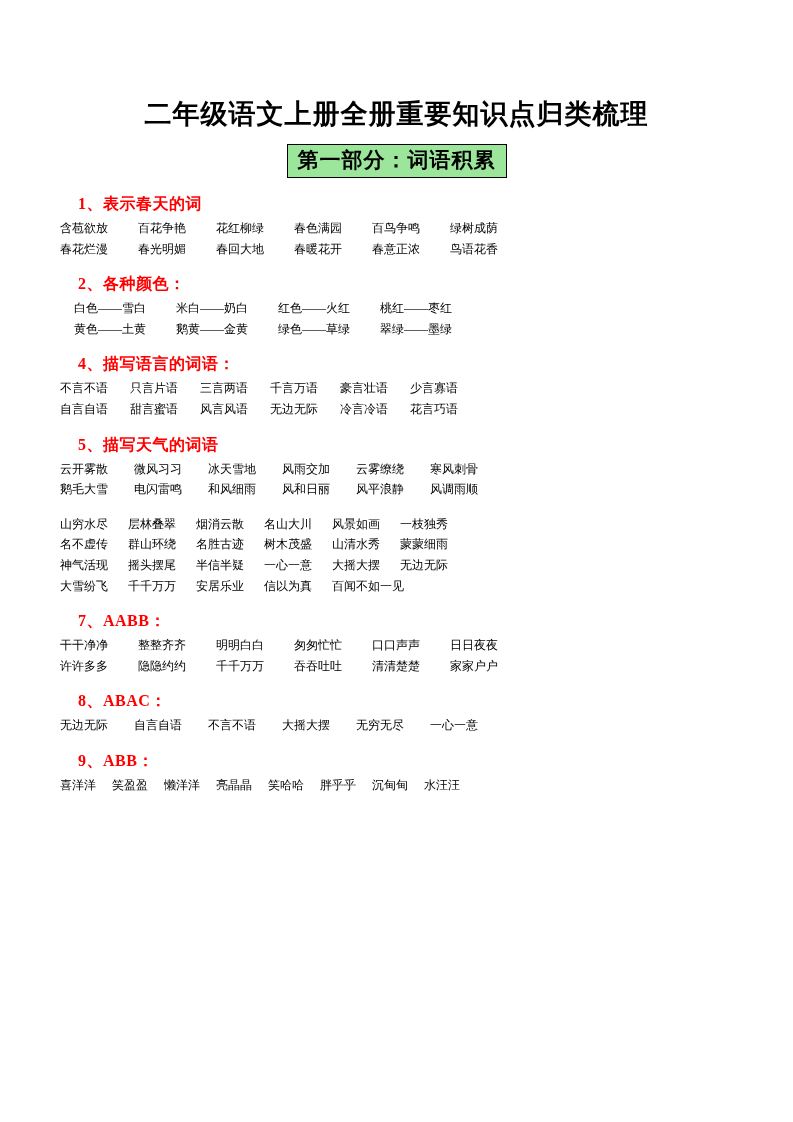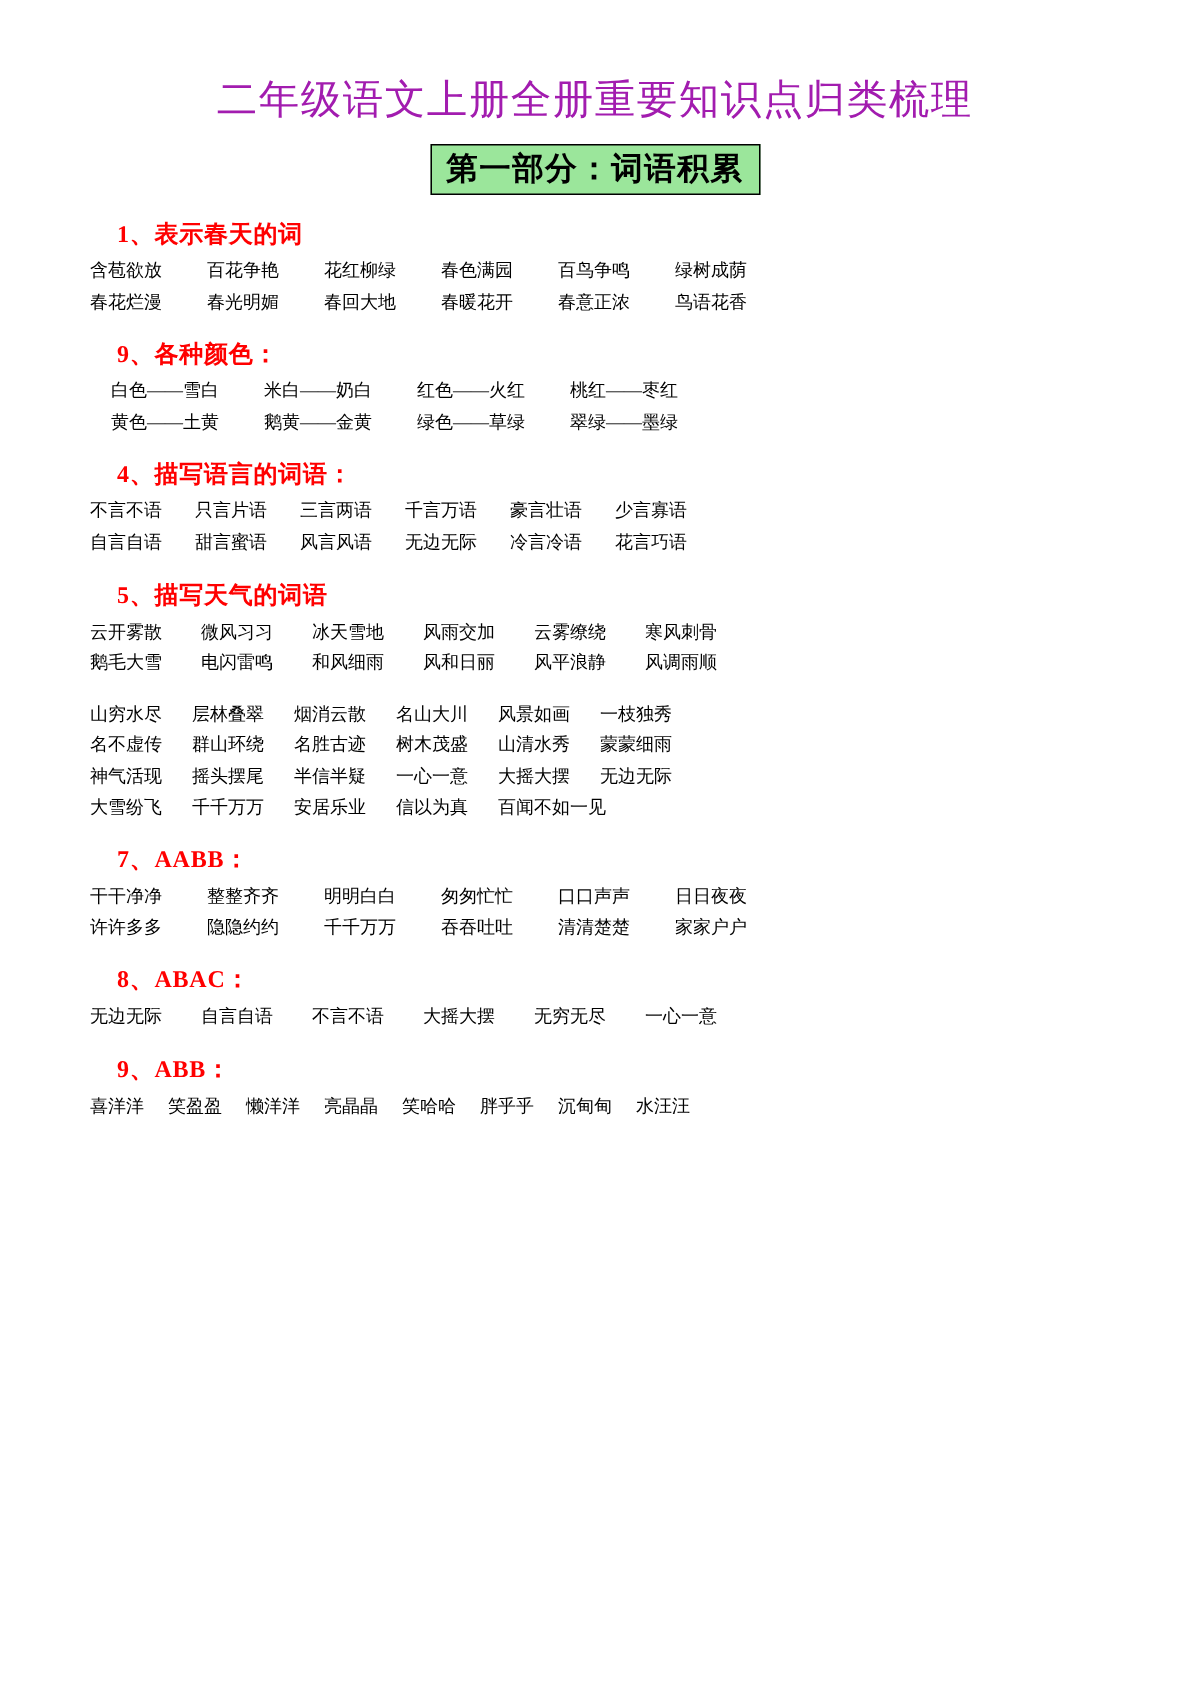--- a/index.html
+++ b/index.html
@@ -24,11 +24,11 @@
   .doc-title {
     text-align: center;
     font-size: 27px;
-    font-weight: normal;
+    font-weight: bold;
     letter-spacing: 1px;
-    margin-top: 48px;
+    margin-top: 96px;
     margin-bottom: 12px;
-    color: #a21caf;
+    color: #000000;
   }
   .section-banner-wrap {
     text-align: center;

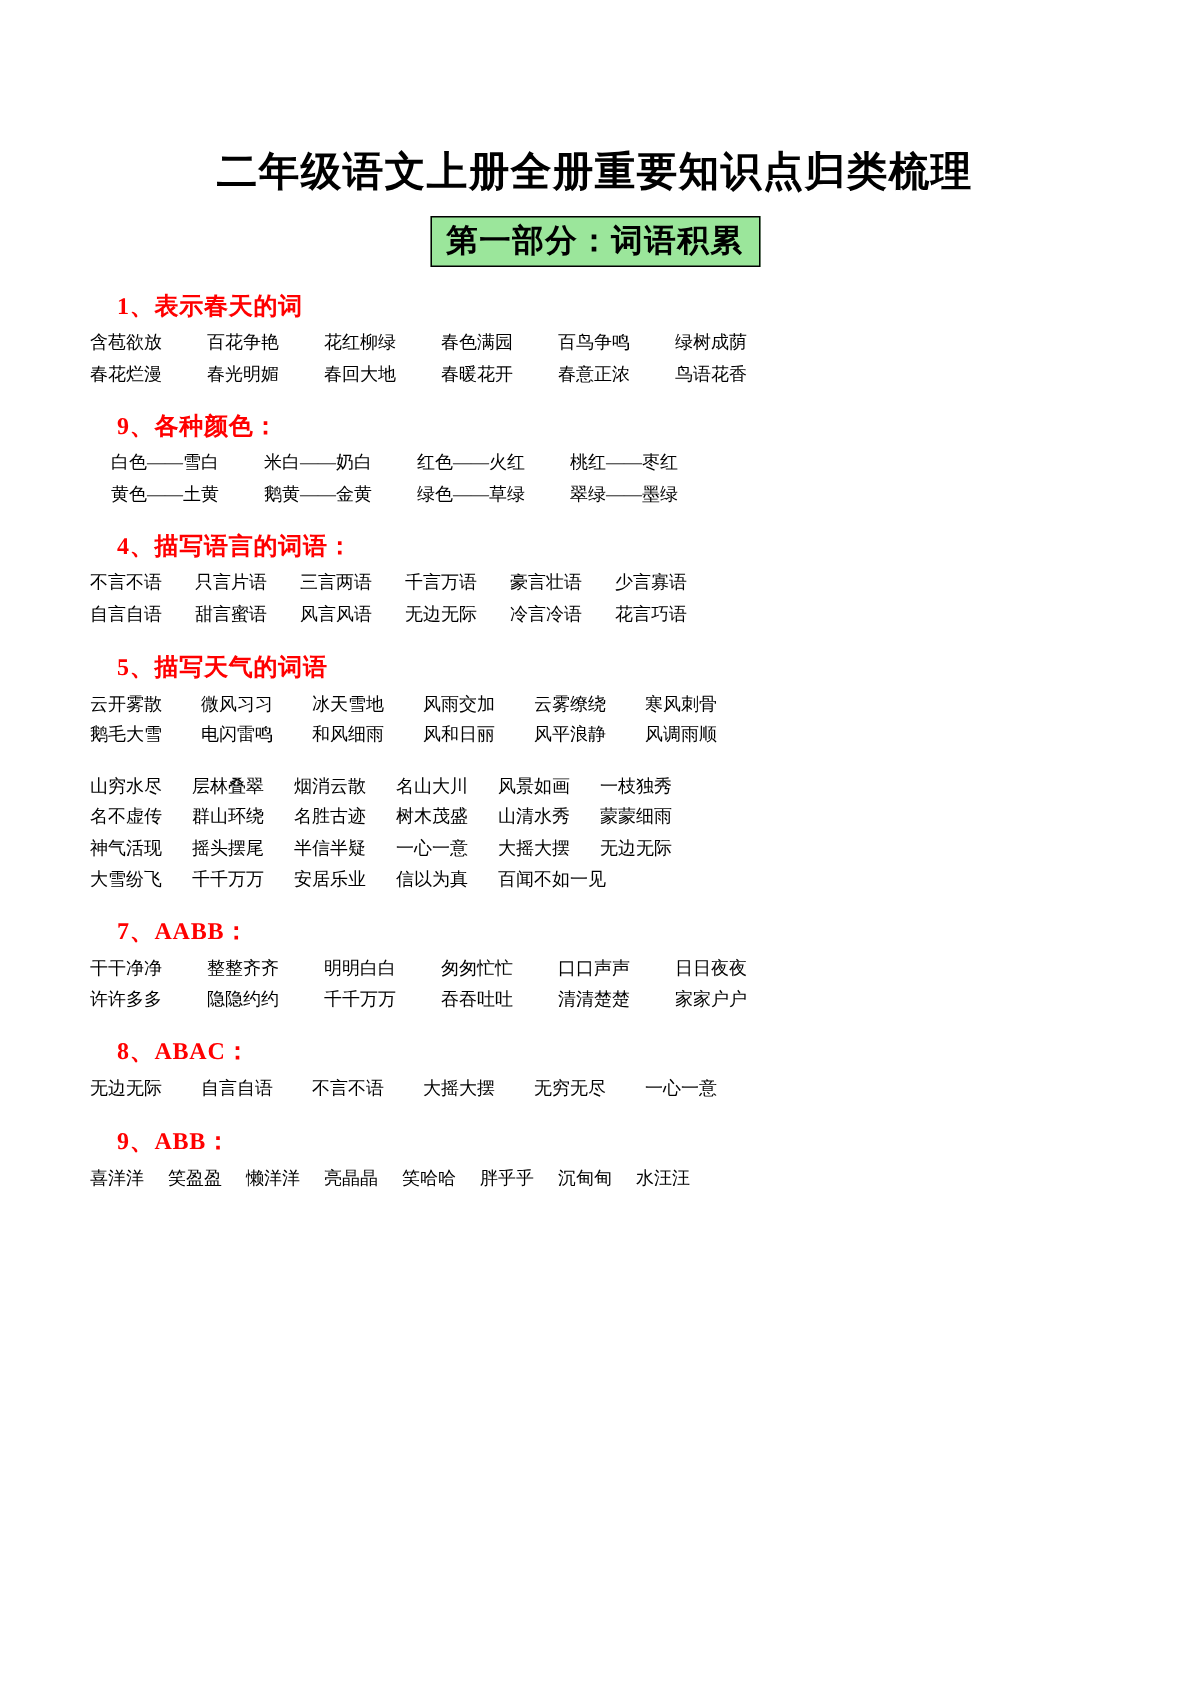--- a/index.html
+++ b/index.html
@@ -93,7 +93,7 @@
   </div>
 
   <div class="block">
-    <div class="heading">9、各种颜色：</div>
+    <div class="heading">2、各种颜色：</div>
     <div class="row sp-b indent tall">
       <span class="cell">白色——雪白</span><span class="cell">米白——奶白</span><span class="cell">红色——火红</span><span class="cell">桃红——枣红</span>
     </div>

